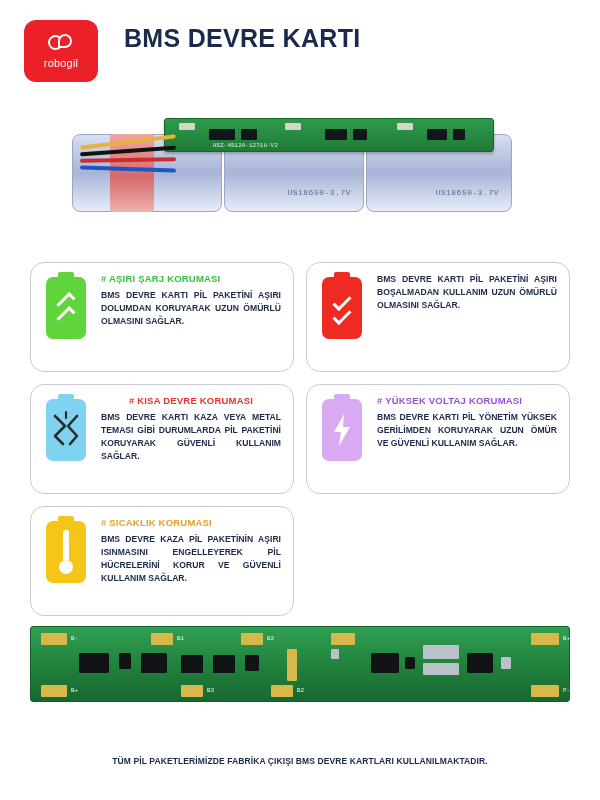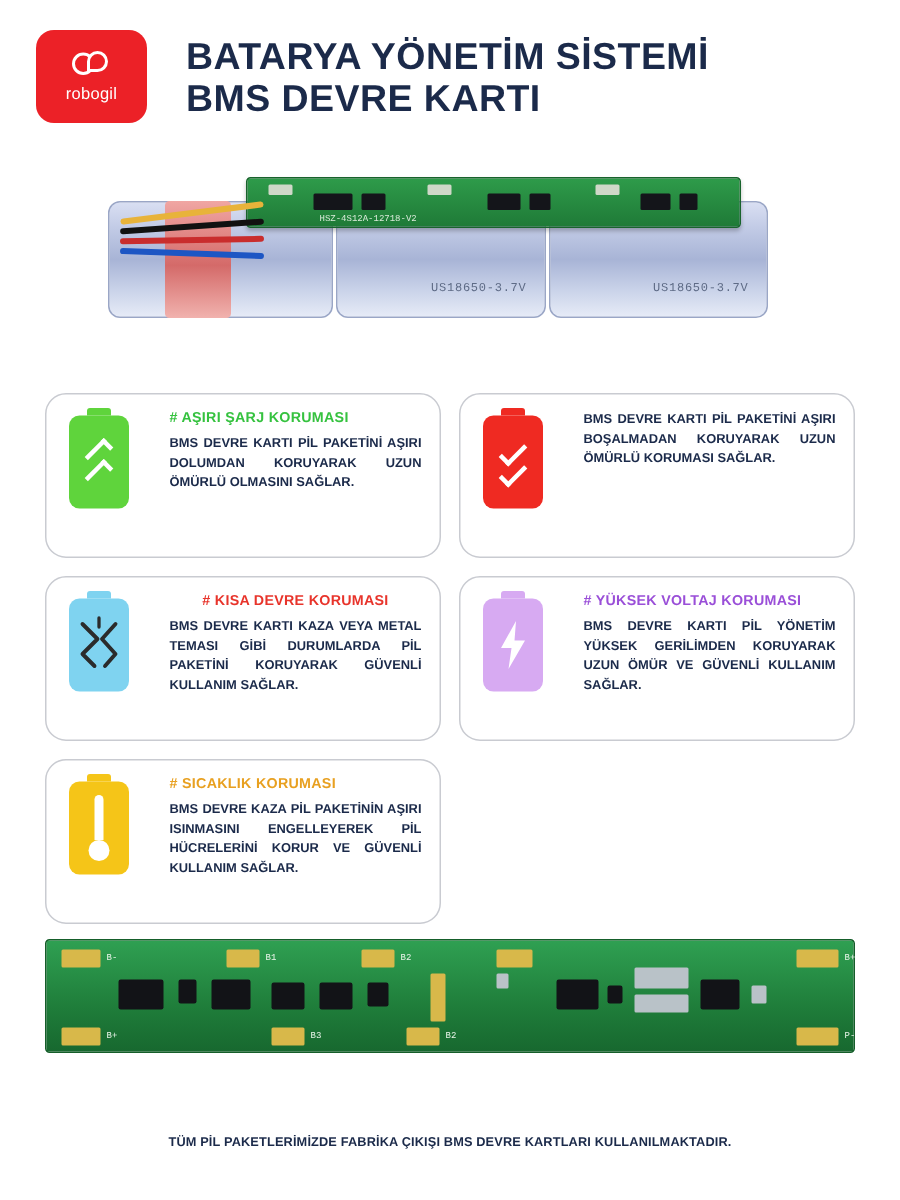--- a/index.html
+++ b/index.html
@@ -274,7 +274,6 @@
     <div class="logo-text">robogil</div>
   </div>
   <div class="title-wrap">
-    <div class="title-line1">BATARYA YÖNETİM SİSTEMİ</div>
     <div class="title-line2">BMS DEVRE KARTI</div>
   </div>
 </div>

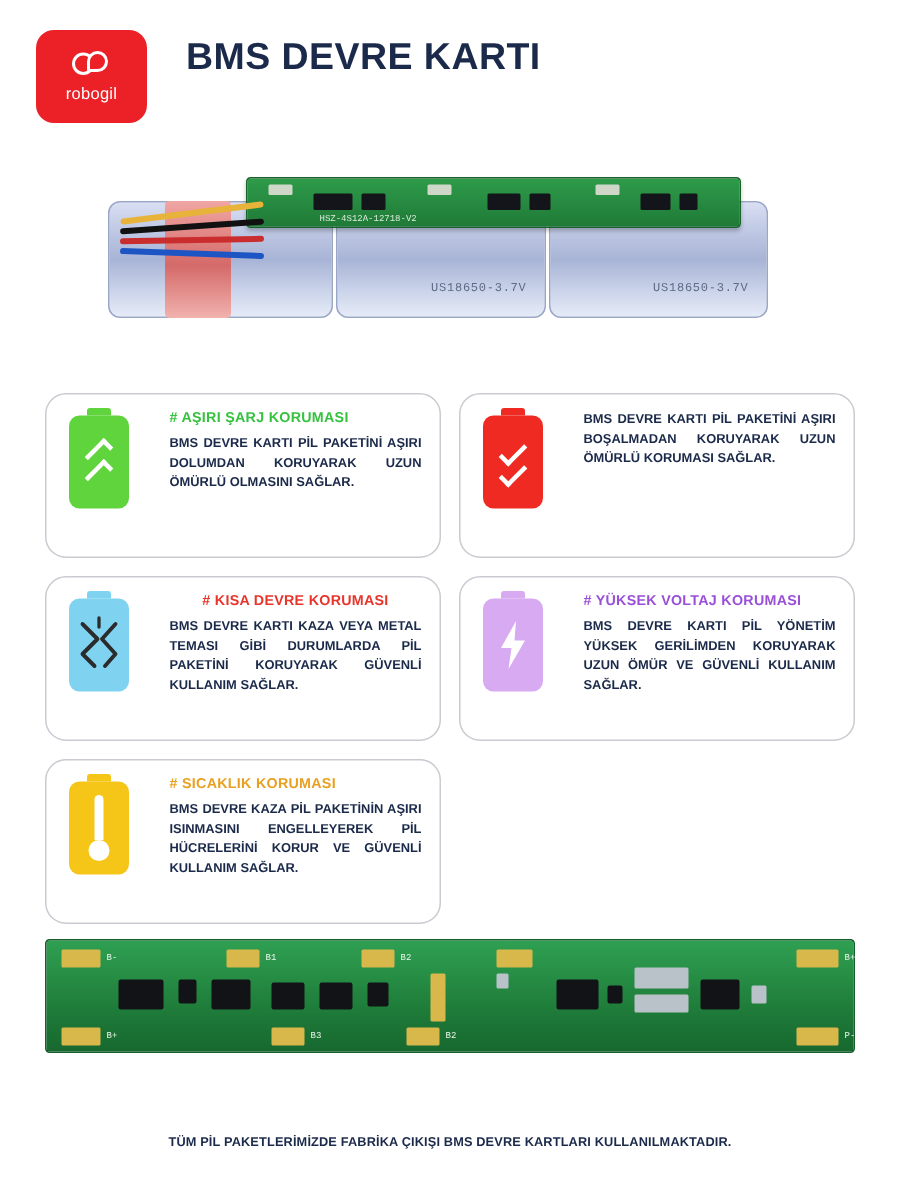--- a/index.html
+++ b/index.html
@@ -157,7 +157,7 @@
     background: #fff;
     padding: 10px 12px;
     display: flex;
-    gap: 24px;
+    gap: 12px;
     min-height: 110px;
   }
   .icon-col { flex: 0 0 46px; display: flex; align-items: flex-start; justify-content: center; padding-top: 4px; }

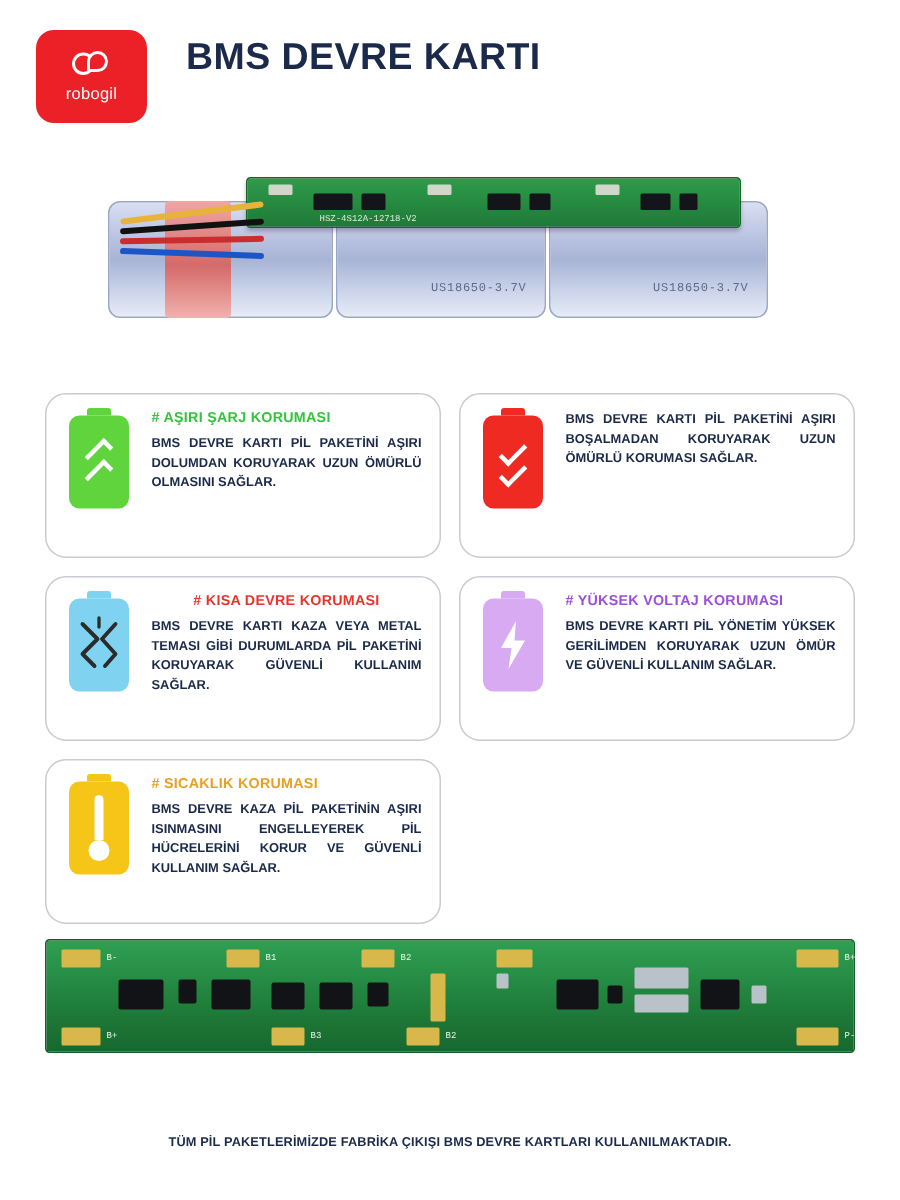--- a/index.html
+++ b/index.html
@@ -339,7 +339,7 @@
       </div>
     </div>
     <div class="txt-col">
-      <div class="card-body">BMS DEVRE KARTI PİL PAKETİNİ AŞIRI BOŞALMADAN KORUYARAK UZUN ÖMÜRLÜ KORUMASI SAĞLAR.</div>
+      <div class="card-body">BMS DEVRE KARTI PİL PAKETİNİ AŞIRI BOŞALMADAN KULLANIM UZUN ÖMÜRLÜ OLMASINI SAĞLAR.</div>
     </div>
   </div>
 

